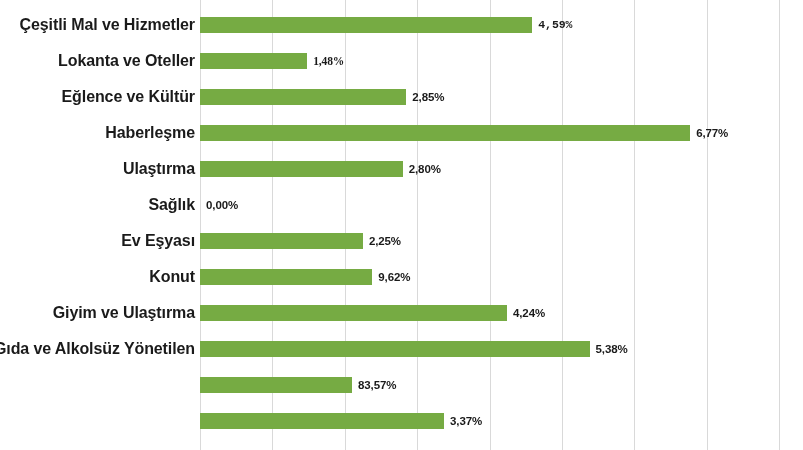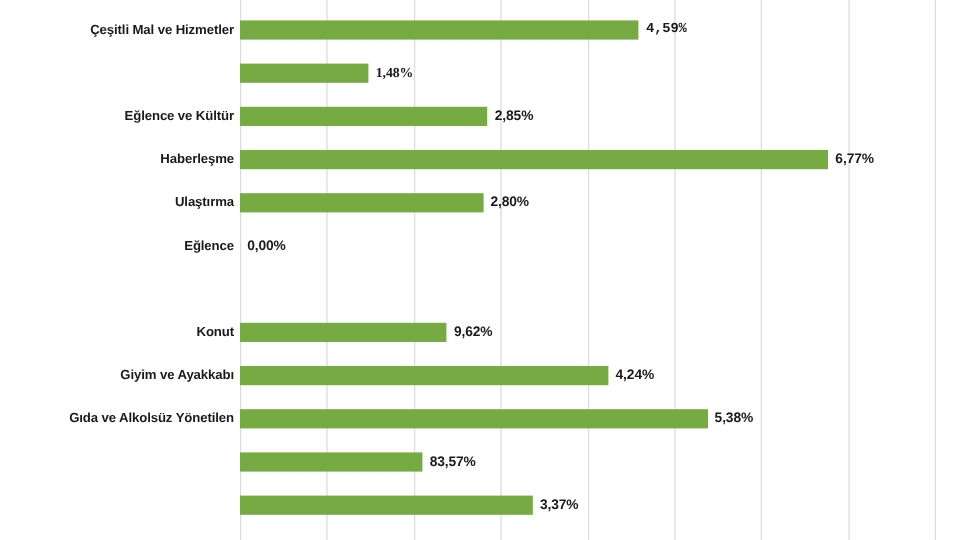--- a/index.html
+++ b/index.html
@@ -57,7 +57,7 @@
     line-height: 36px;
     text-align: right;
     white-space: nowrap;
-    font-size: 11px;
+    font-size: 16px;
     font-weight: bold;
     color: #1a1a1a;
     letter-spacing: -0.1px;

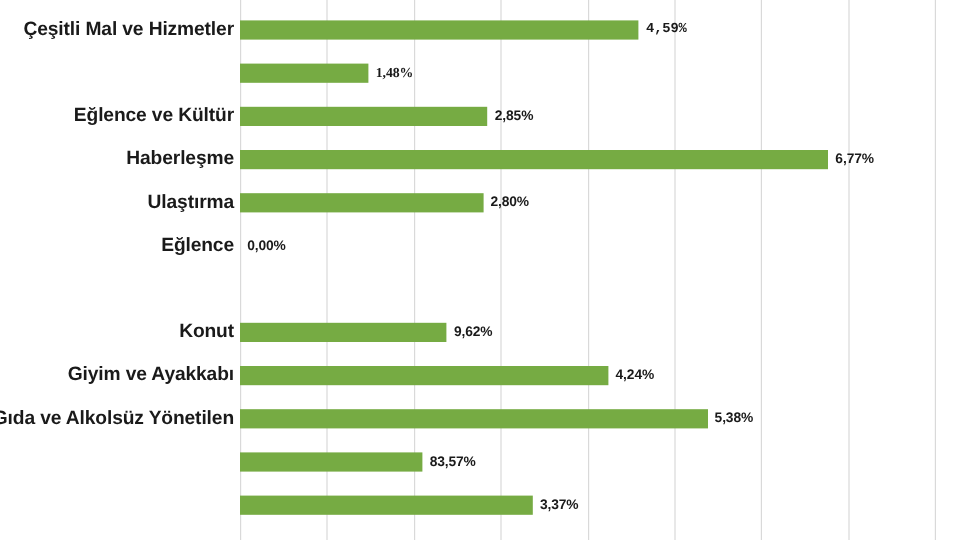--- a/index.html
+++ b/index.html
@@ -105,6 +105,7 @@
         <div class="val-label" style="left: 538.316px; font-family: Liberation Mono, monospace;">4,59%</div>
       </div>
       <div class="row" style="top: 43px;">
+        <div class="cat-label">Lokanta ve Oteller</div>
         <div class="bar" style="width: 107.152px; background: rgb(118, 171, 67);"></div>
         <div class="val-label" style="left: 313.152px; font-family: Liberation Serif, serif;">1,48%</div>
       </div>

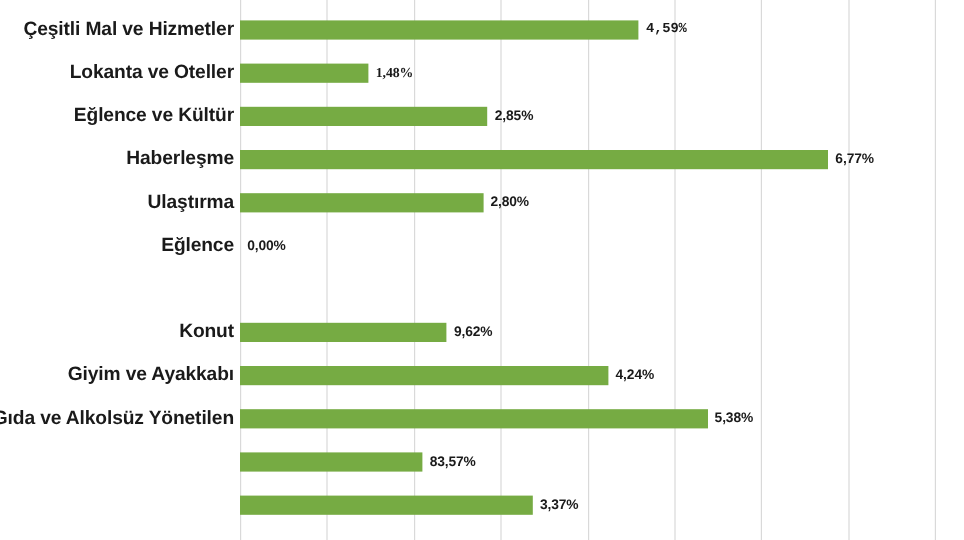--- a/index.html
+++ b/index.html
@@ -125,7 +125,7 @@
         <div class="val-label" style="left: 408.72px;">2,80%</div>
       </div>
       <div class="row" style="top: 187px;">
-        <div class="cat-label">Eğlence</div>
+        <div class="cat-label">Sağlık</div>
         <div class="val-label" style="left: 206px; text-align: right;">0,00%</div>
       </div>
       <div class="row" style="top: 259px;">

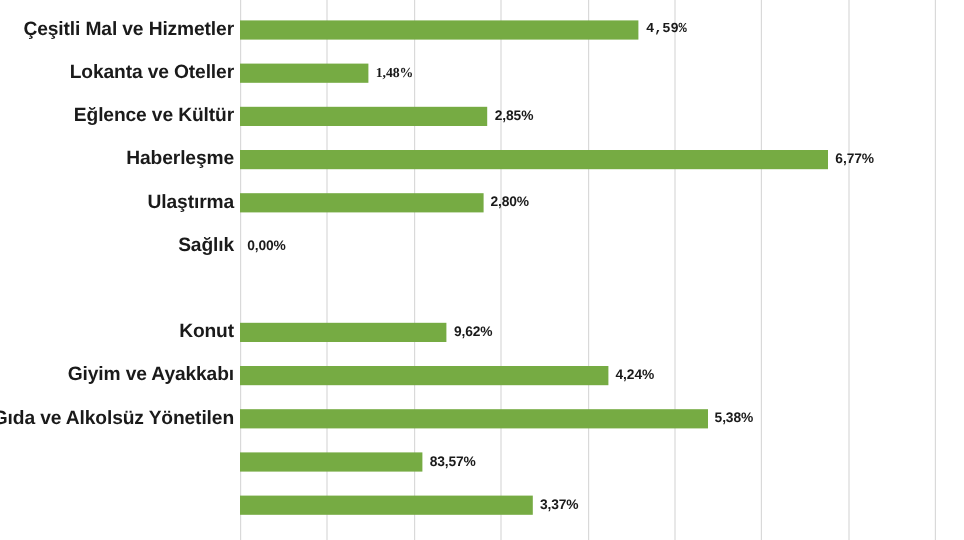--- a/index.html
+++ b/index.html
@@ -128,6 +128,11 @@
         <div class="cat-label">Sağlık</div>
         <div class="val-label" style="left: 206px; text-align: right;">0,00%</div>
       </div>
+      <div class="row" style="top: 223px;">
+        <div class="cat-label">Ev Eşyası</div>
+        <div class="bar" style="width: 162.9px; background: rgb(118, 171, 67);"></div>
+        <div class="val-label" style="left: 368.9px;">2,25%</div>
+      </div>
       <div class="row" style="top: 259px;">
         <div class="cat-label">Konut</div>
         <div class="bar" style="width: 172.312px; background: rgb(118, 171, 67);"></div>

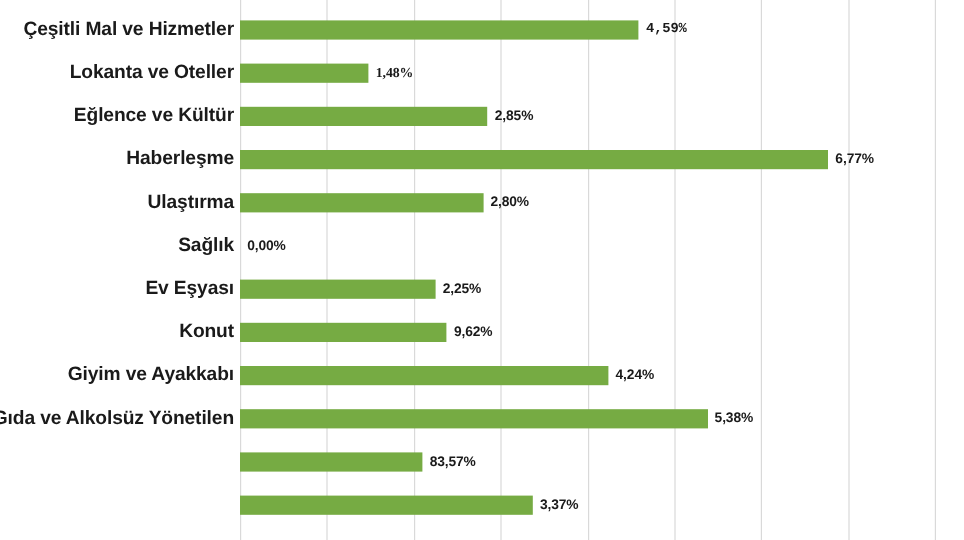--- a/index.html
+++ b/index.html
@@ -139,7 +139,7 @@
         <div class="val-label" style="left: 378.312px;">9,62%</div>
       </div>
       <div class="row" style="top: 295px;">
-        <div class="cat-label">Giyim ve Ayakkabı</div>
+        <div class="cat-label">Giyim ve Ulaştırma</div>
         <div class="bar" style="width: 306.976px; background: rgb(118, 171, 67);"></div>
         <div class="val-label" style="left: 512.976px;">4,24%</div>
       </div>

